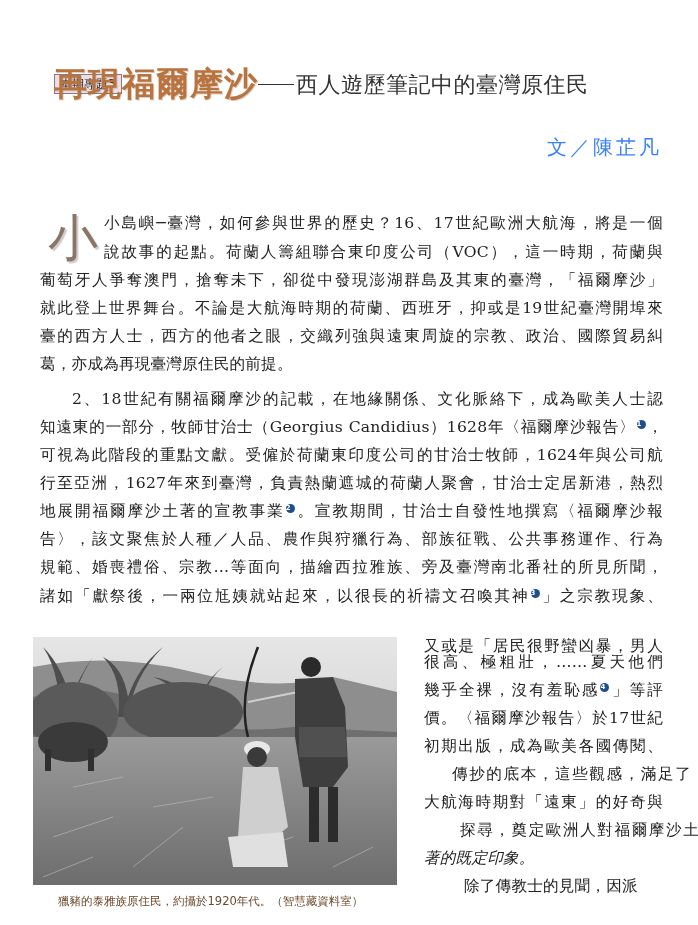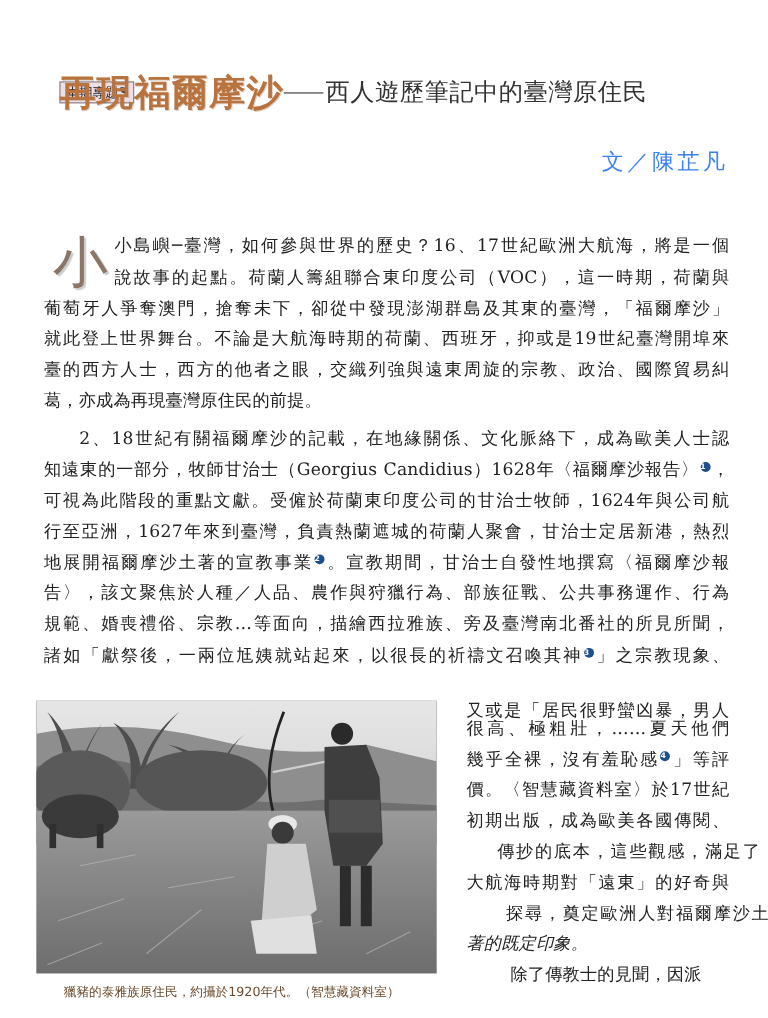--- a/index.html
+++ b/index.html
@@ -67,7 +67,7 @@
     <div class="abs line col" style="top: 623px; margin-top: 12px;"><span>又或是「居民很野蠻凶暴，男人</span></div>
     <div class="abs line col" style="top: 651px;"><span>很高、極粗壯，……夏天他們</span></div>
     <div class="abs line col" style="top: 679px;"><span>幾乎全裸，沒有羞恥感</span><span class="note">4</span><span>」等評</span></div>
-    <div class="abs line col" style="top: 707px;"><span>價。〈智慧藏資料室〉於17世紀</span></div>
+    <div class="abs line col" style="top: 707px;"><span>價。〈福爾摩沙報告〉於17世紀</span></div>
     <div class="abs line col" style="top: 735px;"><span>初期出版，成為歐美各國傳閱、</span></div>
     <div class="abs line col" style="top: 763px; margin-left: 28px;"><span>傳抄的底本，這些觀感，滿足了</span></div>
     <div class="abs line col" style="top: 791px;"><span>大航海時期對「遠東」的好奇與</span></div>

